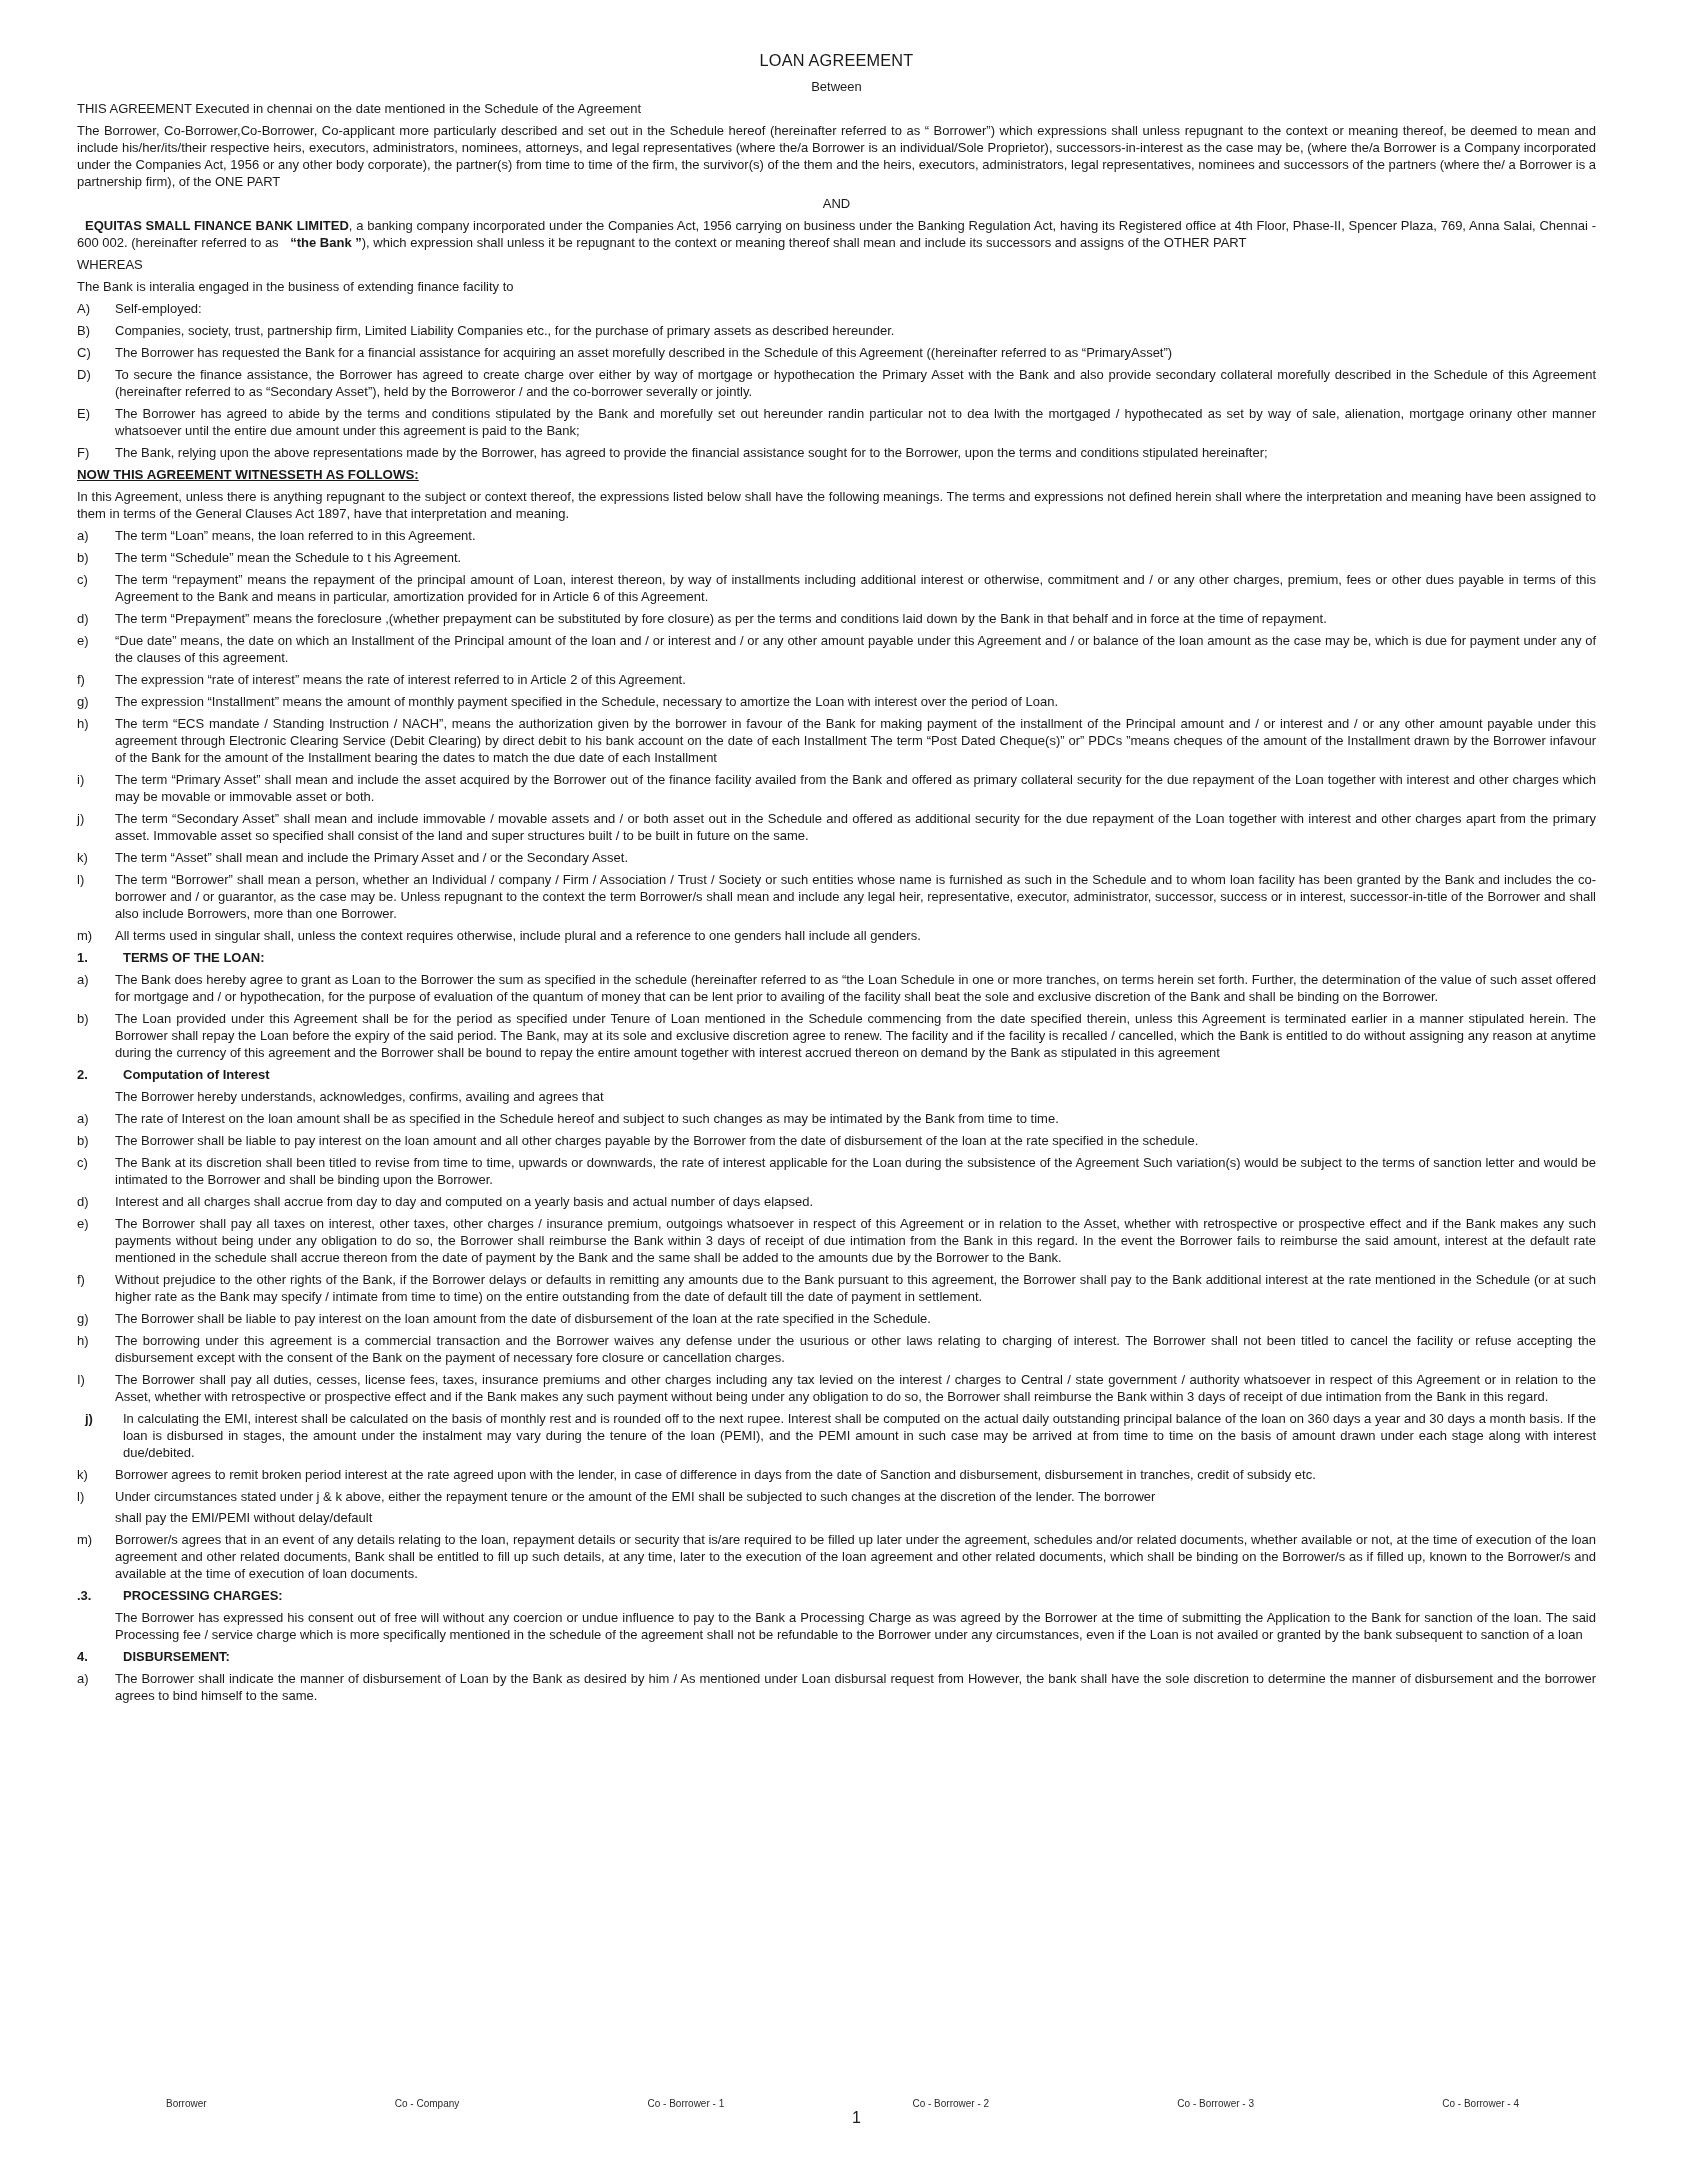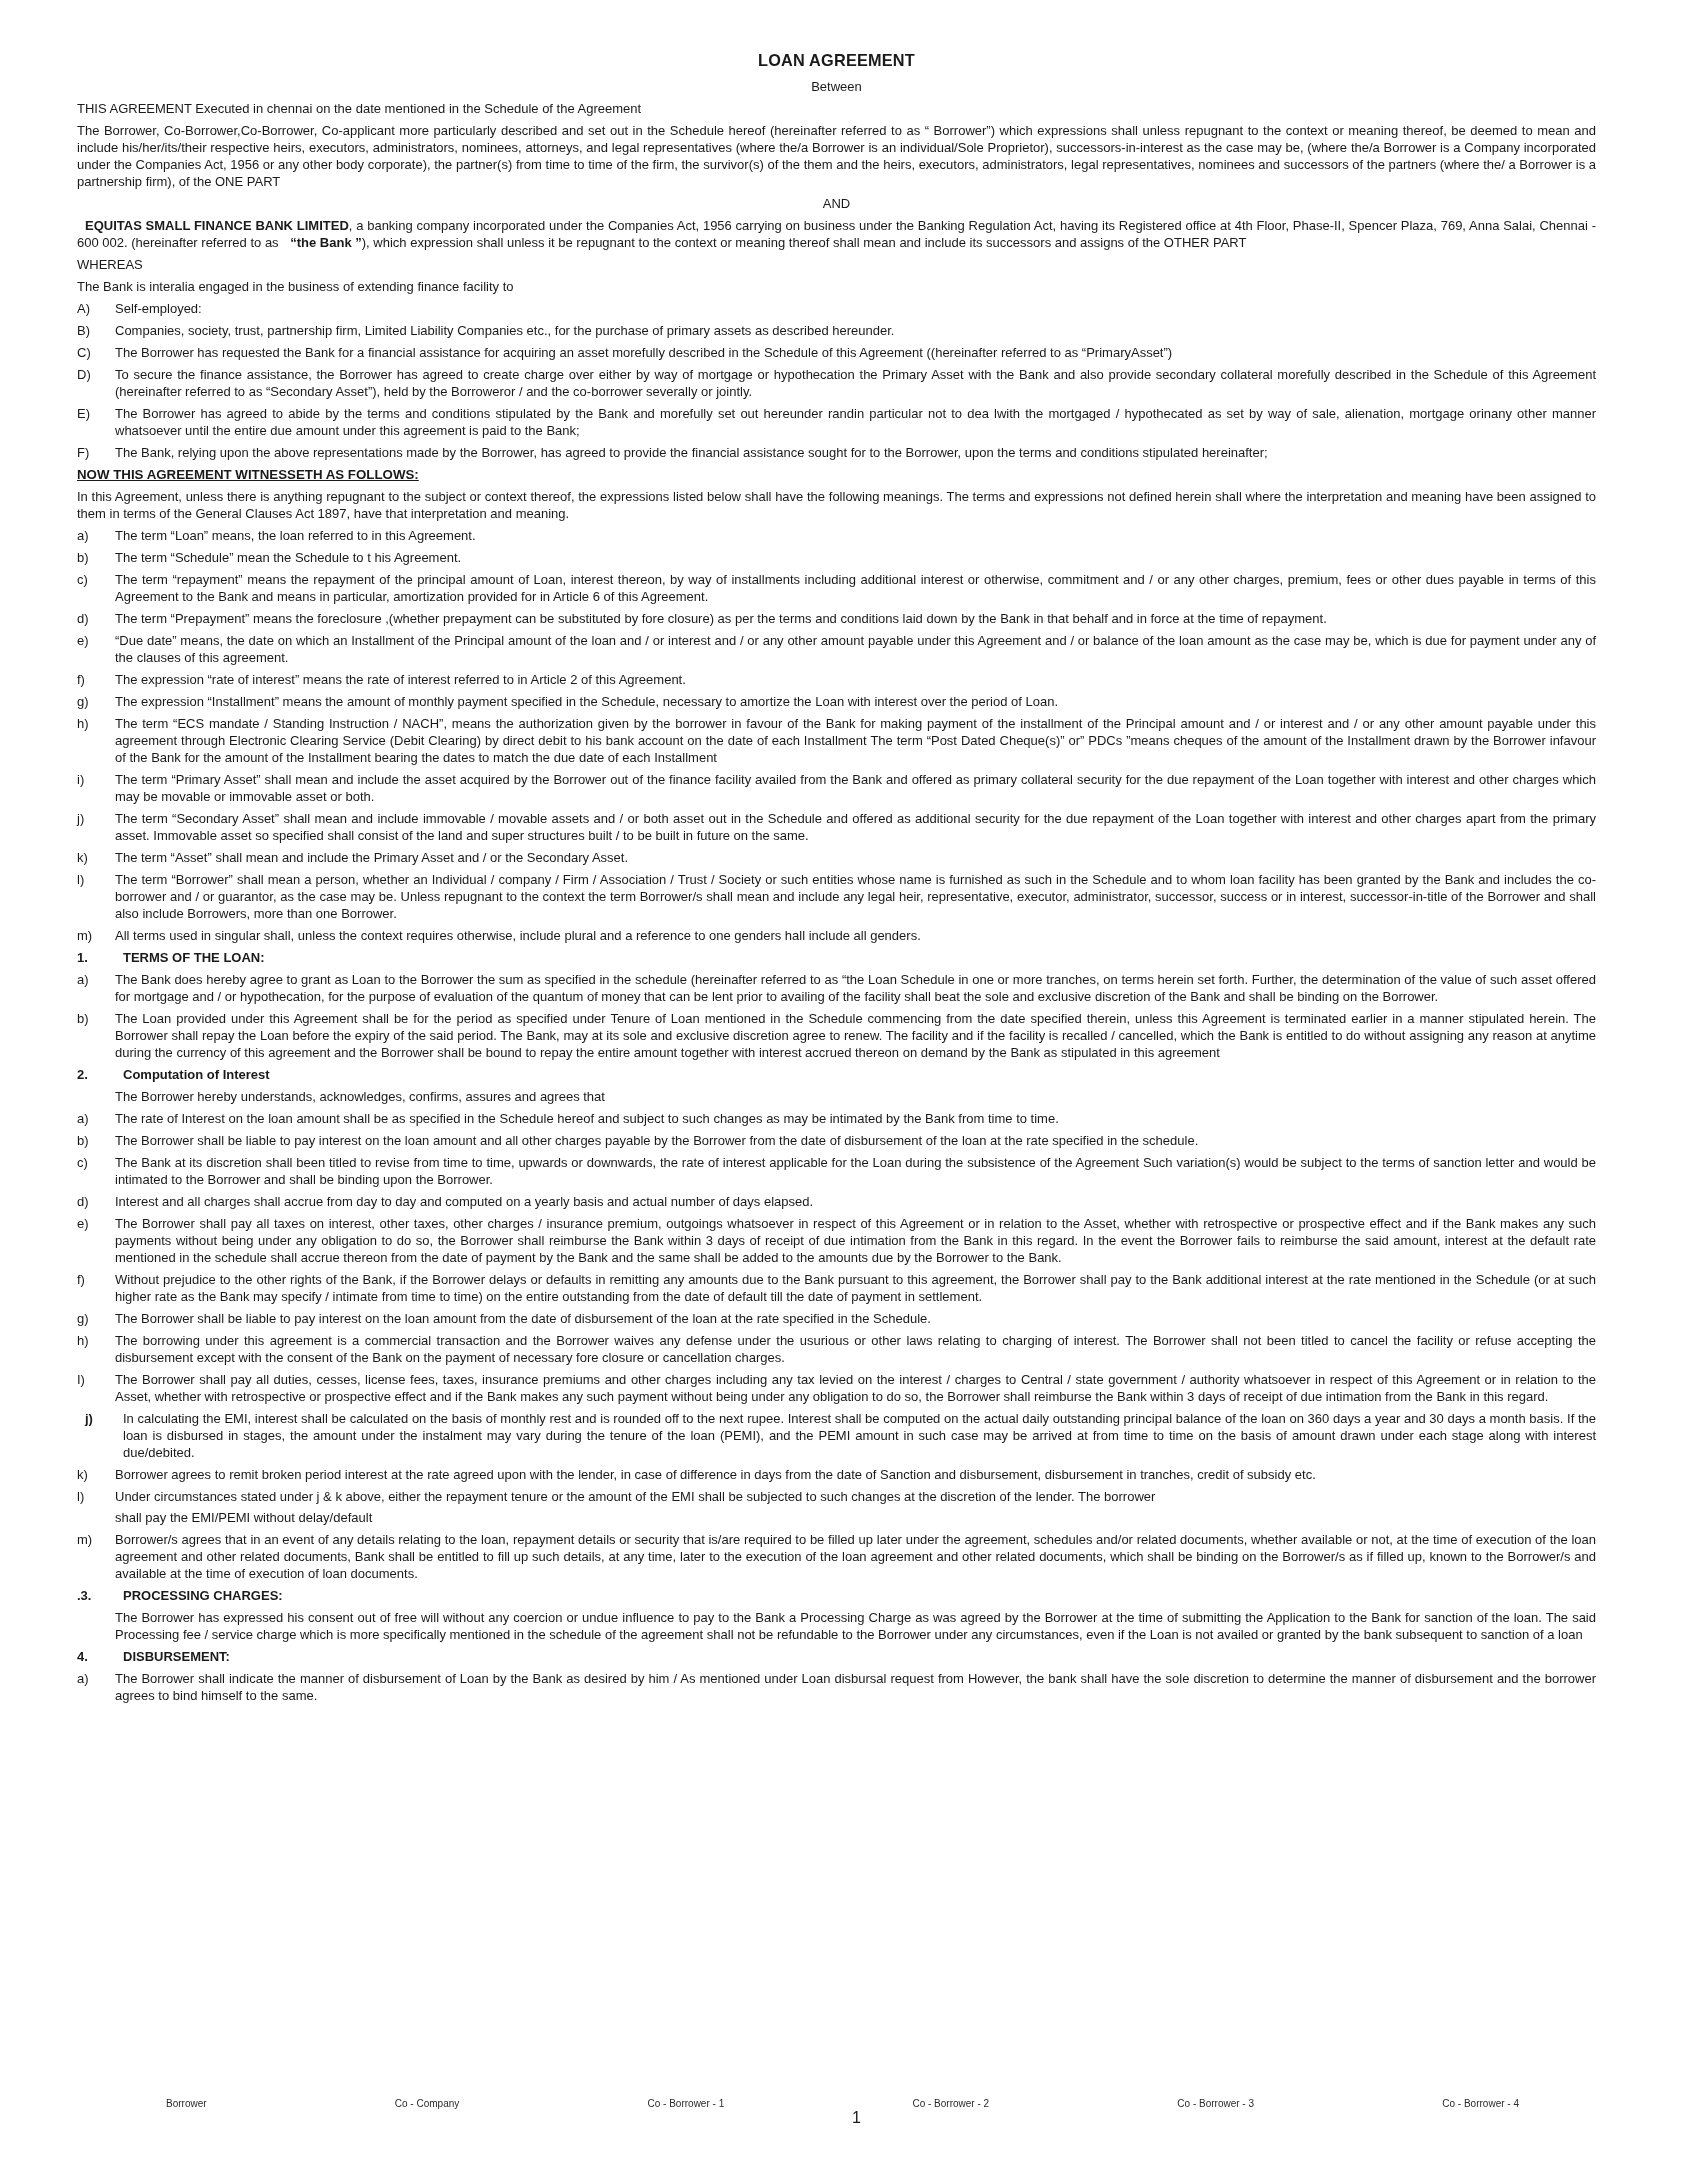--- a/index.html
+++ b/index.html
@@ -24,7 +24,7 @@
   .doc-title {
     text-align: center;
     font-size: 16.3px;
-    font-weight: bold;
+    font-weight: normal;
     letter-spacing: 0.2px;
     margin: 0 0 8px 0;
   }

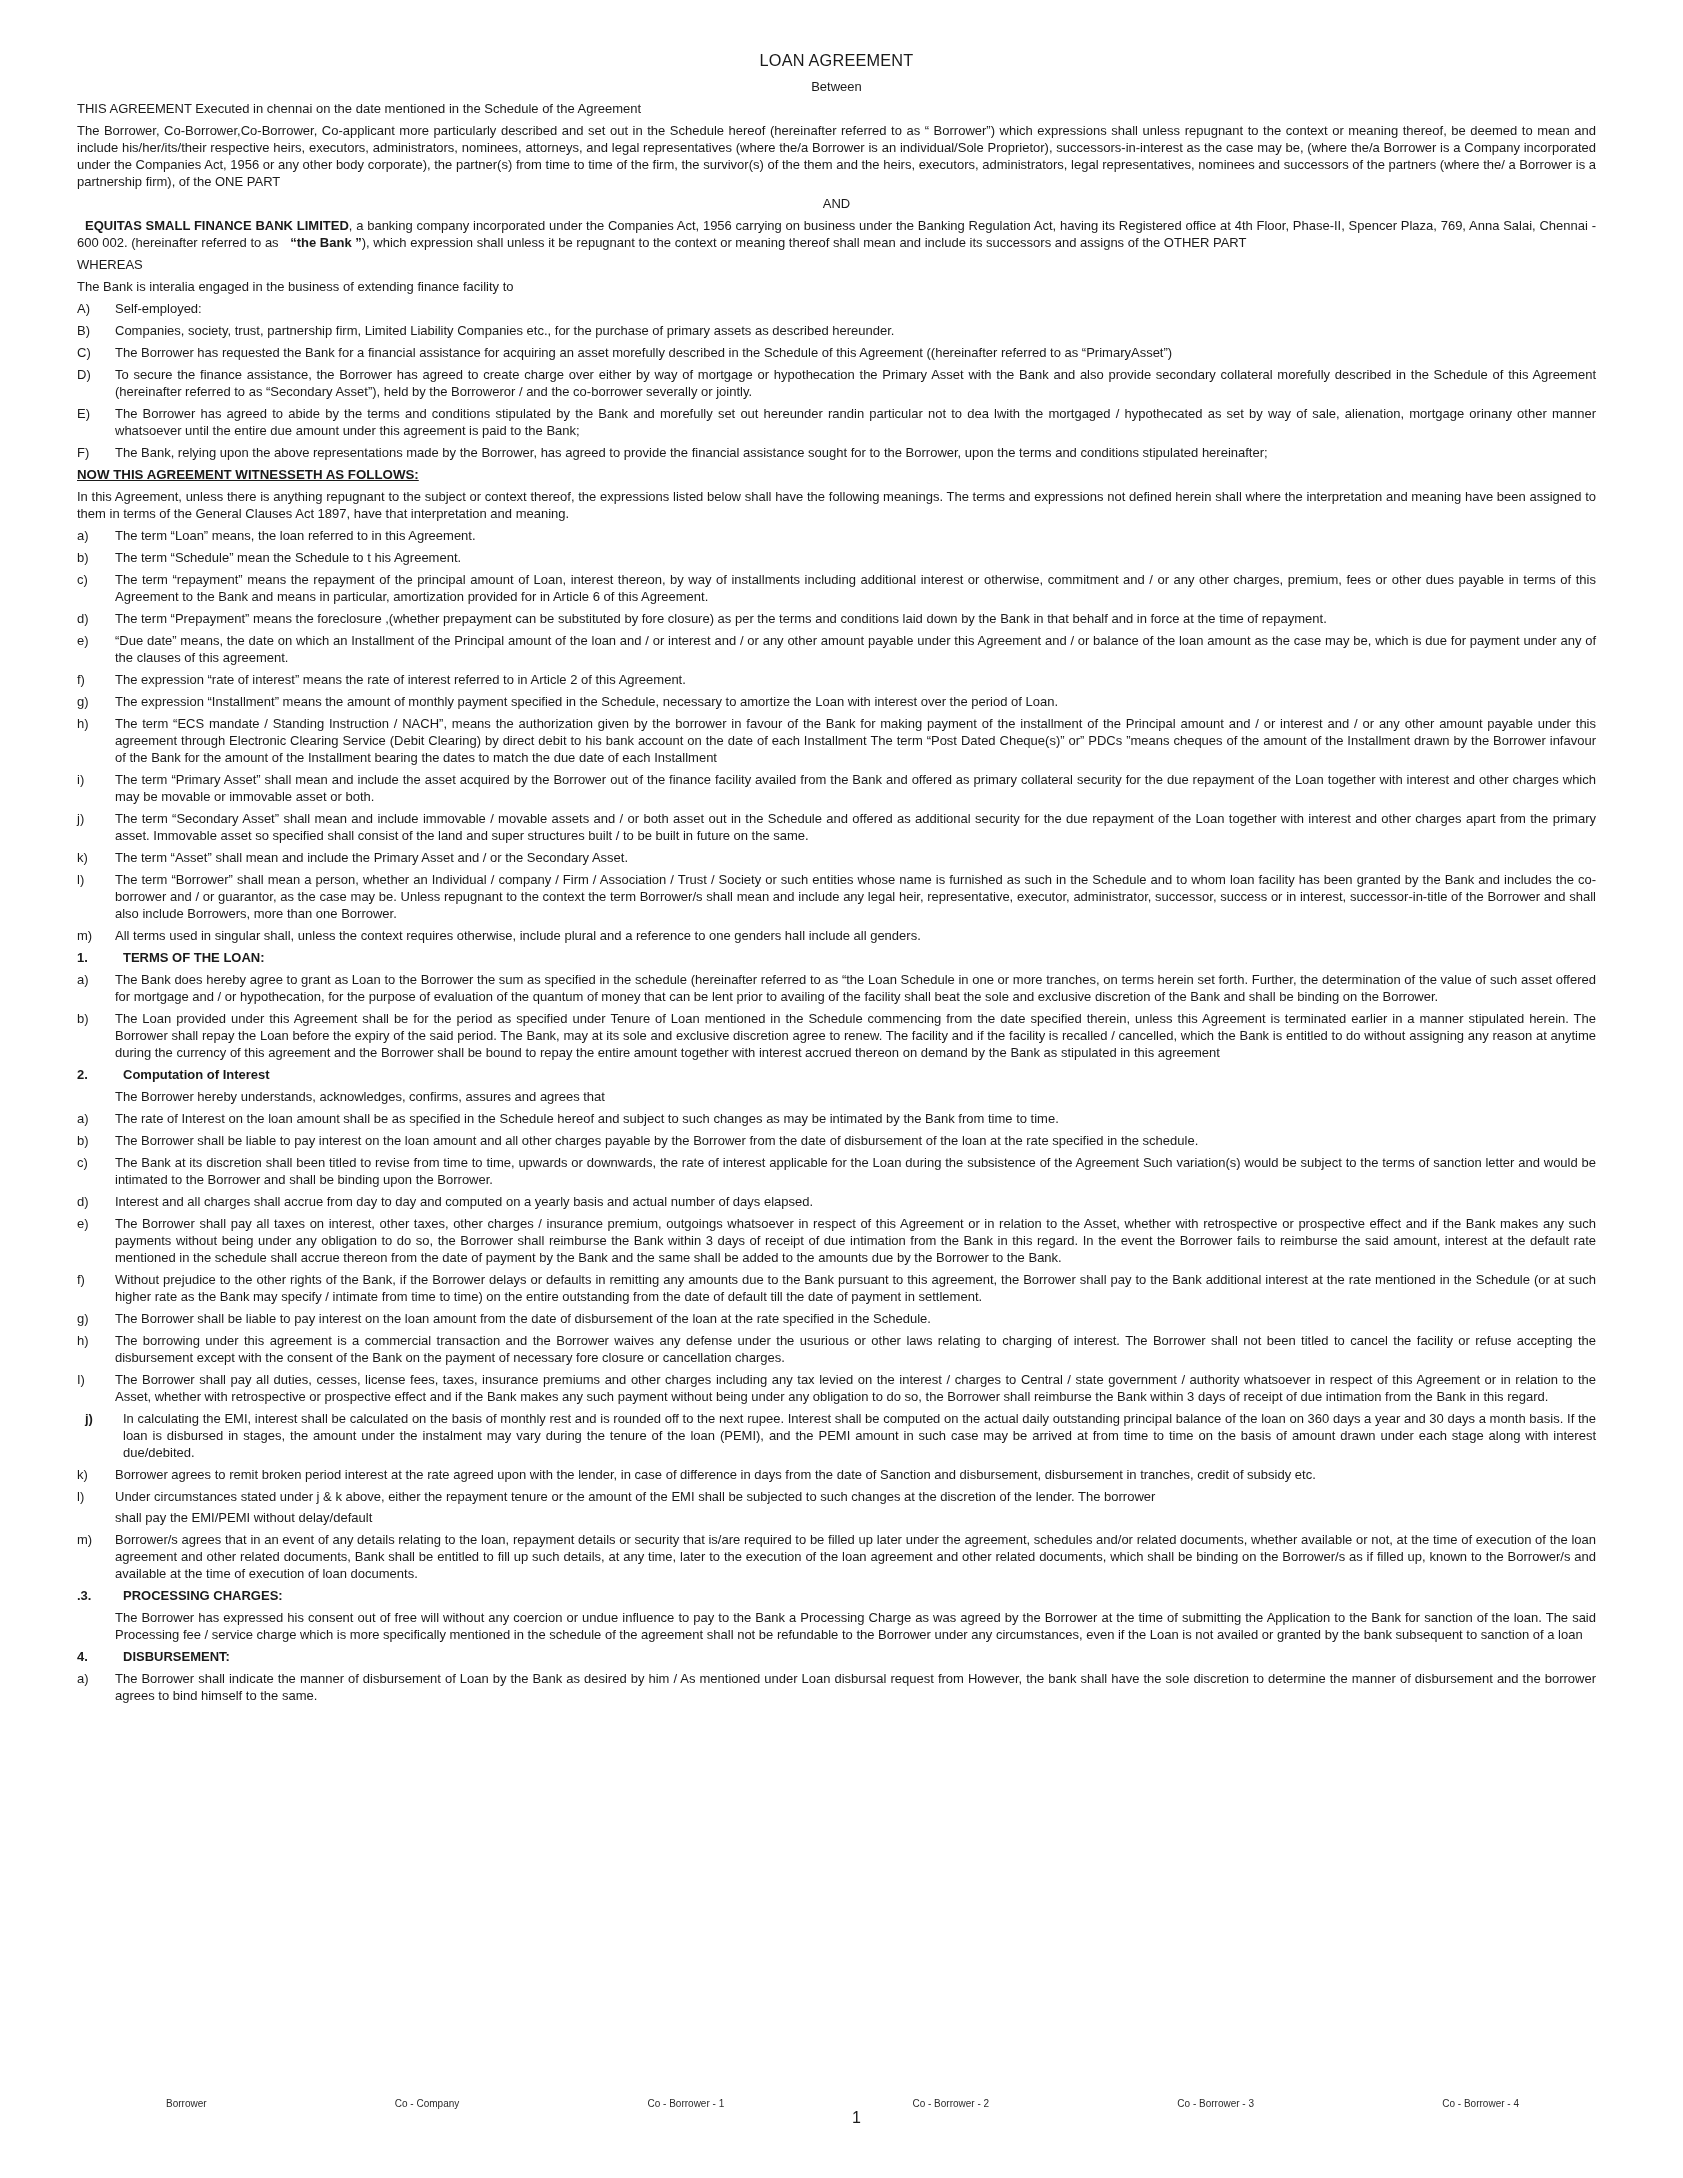--- a/index.html
+++ b/index.html
@@ -219,7 +219,7 @@
     <div class="mark">2.</div>
     <div class="body bold">Computation of Interest</div>
   </div>
-  <div class="indent-body">The Borrower hereby understands, acknowledges, confirms, assures and agrees that</div>
+  <div class="indent-body">The Borrower hereby understands, acknowledges, confirms, availing and agrees that</div>
 
   <div class="row w-lower">
     <div class="mark">a)</div>

